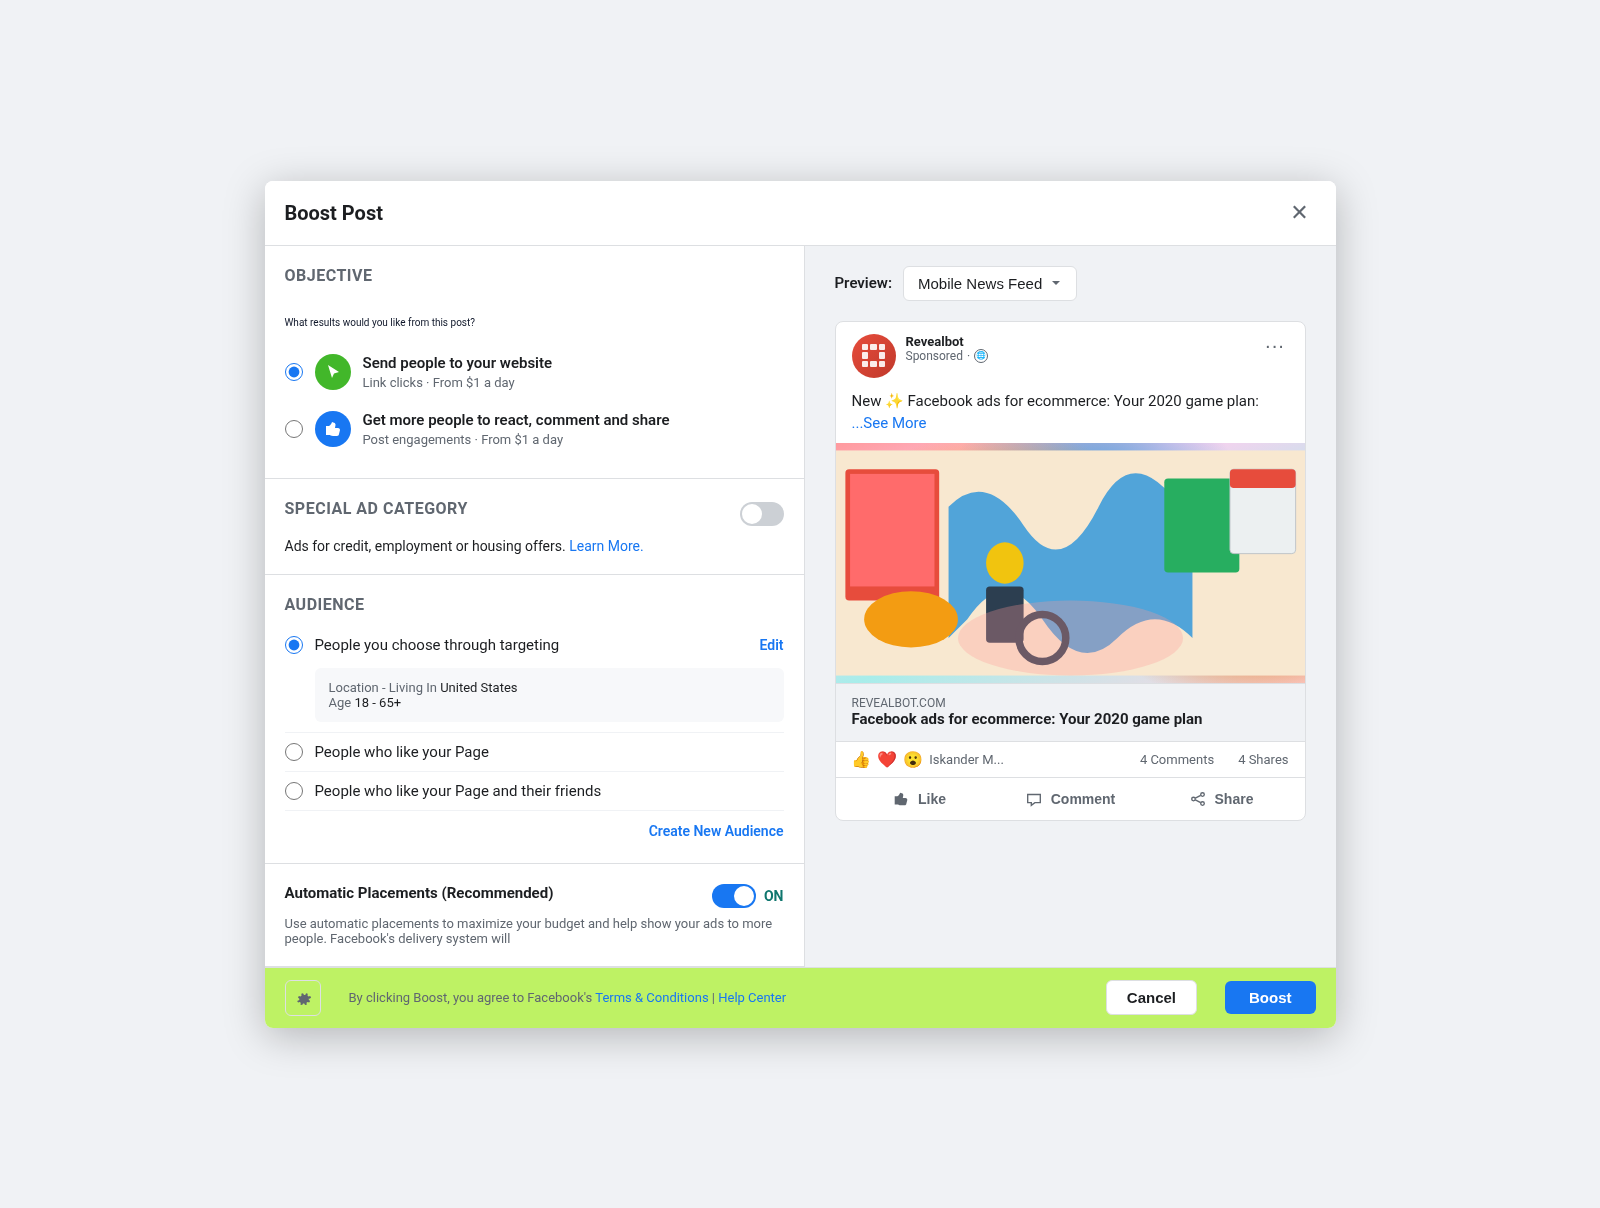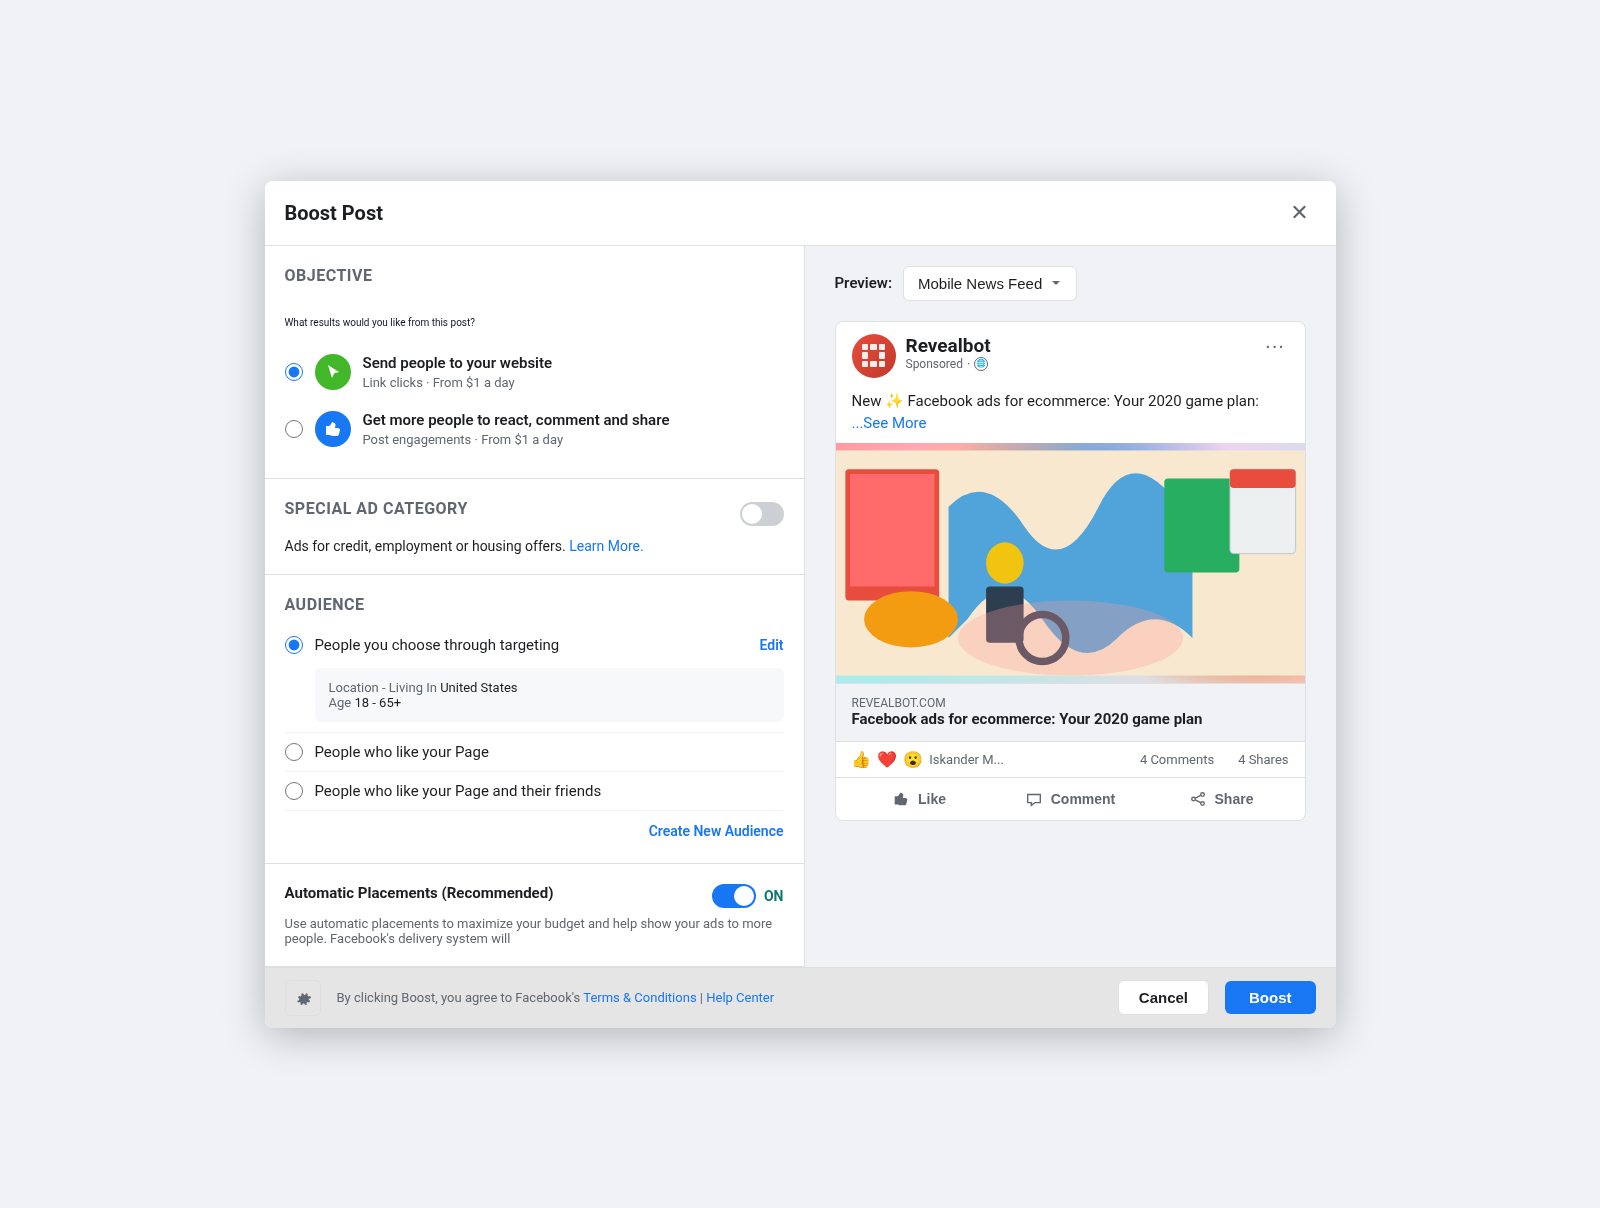--- a/index.html
+++ b/index.html
@@ -285,10 +285,9 @@
       padding: 12px 16px;
     }
     .fb-page-name {
-      font-size: 19px;
+      font-size: 13px;
       font-weight: 700;
       color: #1c1e21;
-      text-align: center;
     }
 
     .fb-sponsored {

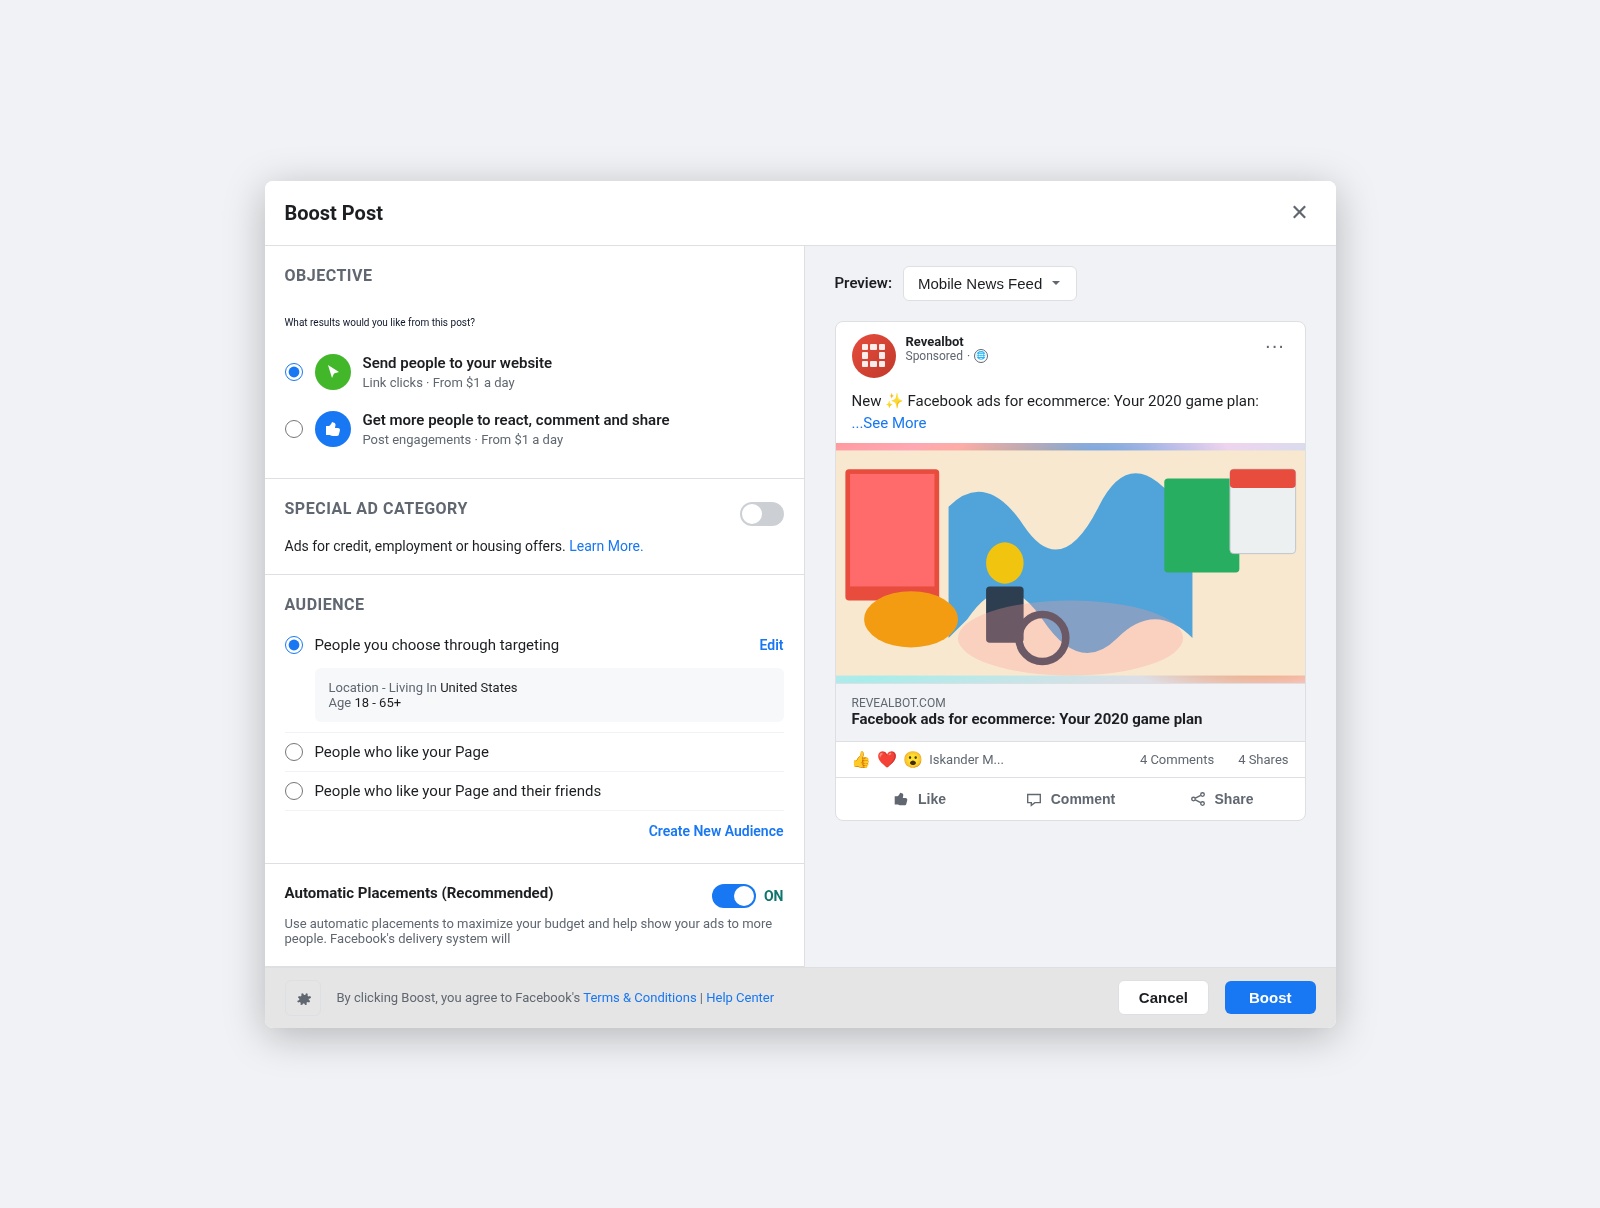--- a/index.html
+++ b/index.html
@@ -398,8 +398,8 @@
       align-items: center;
       padding: 12px 20px;
       border-top: 1px solid #dddfe2;
-      background: #e5e5e5;
-      gap: 16px;
+      background: #bef264;
+      gap: 28px;
     }
 
     .footer-gear {

